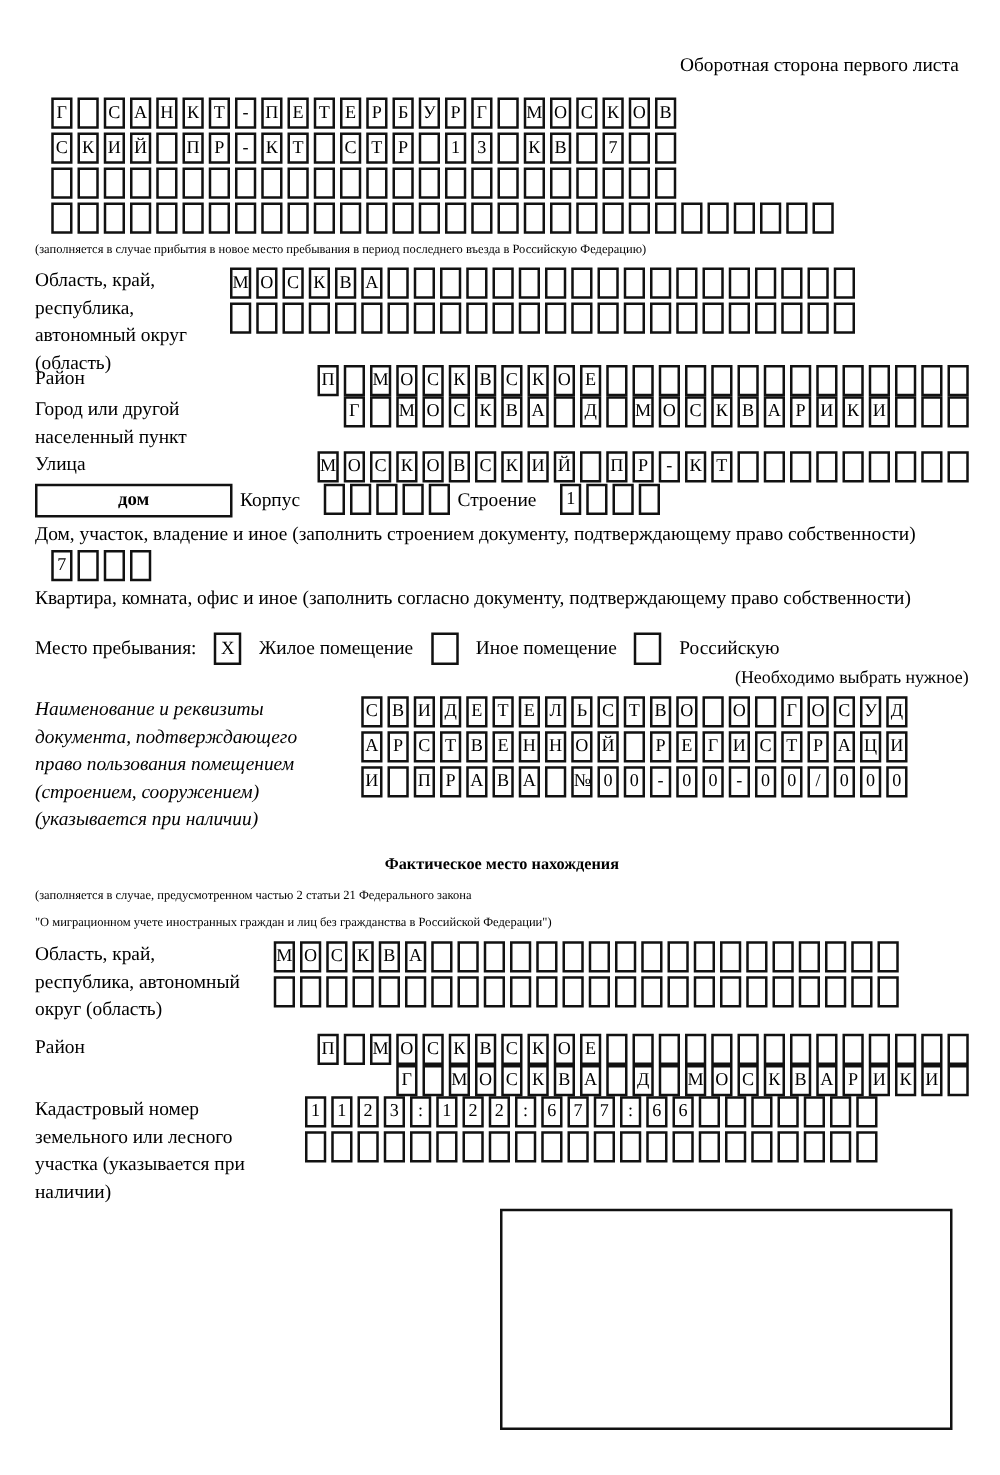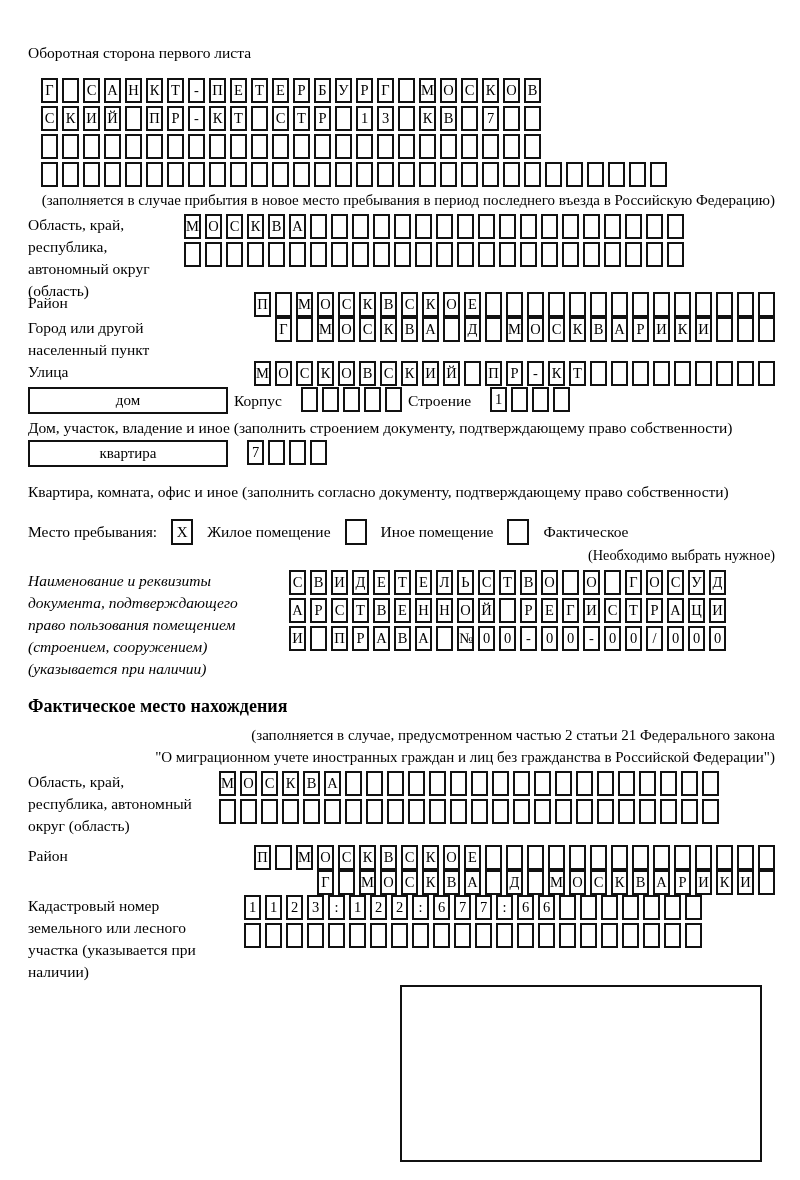--- a/index.html
+++ b/index.html
@@ -6,7 +6,7 @@
   body{width:800px;height:1180px;font-family:"Liberation Serif",serif;color:#000;}
   .page{width:800px;height:1180px;box-sizing:border-box;padding:44px 25px 0 28px;position:relative;}
 
-  .header-note{text-align:left;font-size:15.5px;margin:0 8px 16px 0;}
+  .header-note{text-align:right;font-size:15.5px;margin:0 8px 16px 0;}
 
   .form-line{display:flex;align-items:flex-start;}
   .label{font-size:15.5px;line-height:22px;padding-right:8px;}

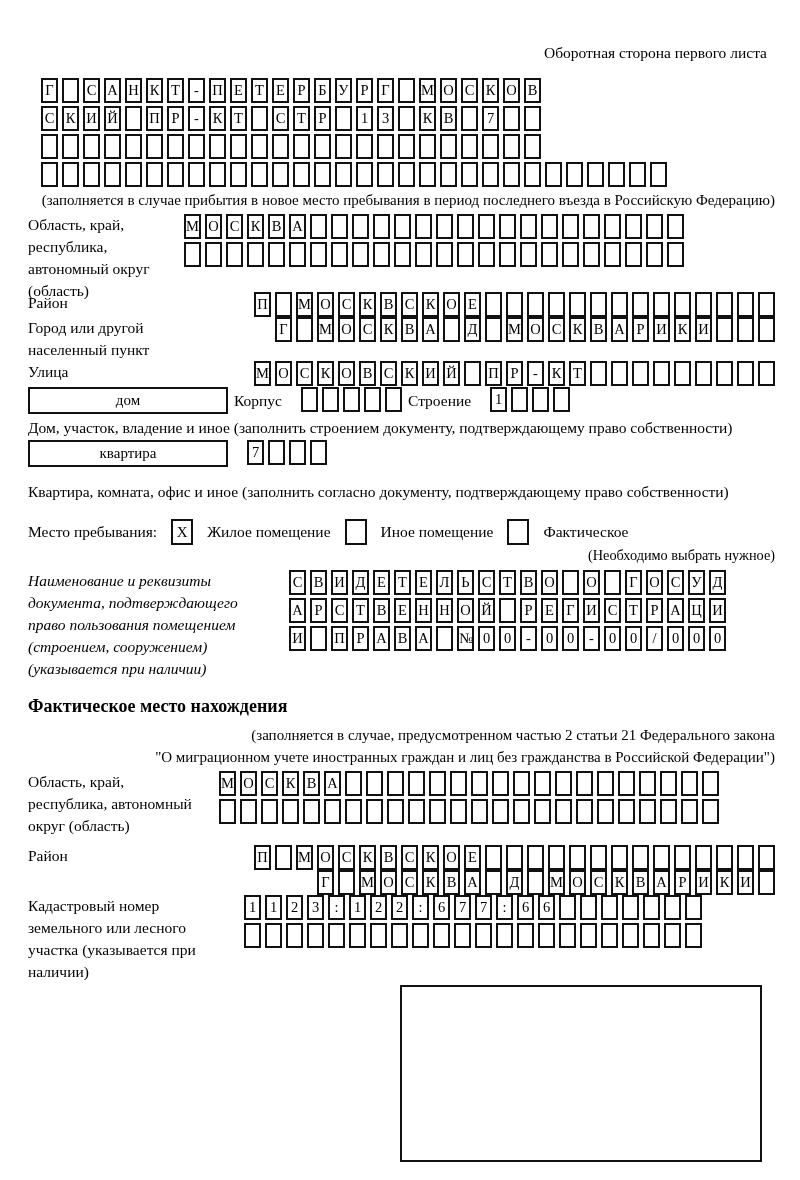--- a/index.html
+++ b/index.html
@@ -16,7 +16,7 @@
   .cell:last-child{margin-right:0;}
   .cell-rows .cells{margin-bottom:3px;}
 
-  .center-note{font-size:15px;text-align:right;line-height:20px;margin:3px 0 4px 0;}
+  .center-note{font-size:10px;text-align:left;line-height:20px;margin:3px 0 4px 0;}
   .sec-title{font-size:16px;font-weight:bold;text-align:center;margin:6px 0 10px 0;}
   .sub-title{font-size:18px;font-weight:bold;margin:16px 0 8px 0;}
 

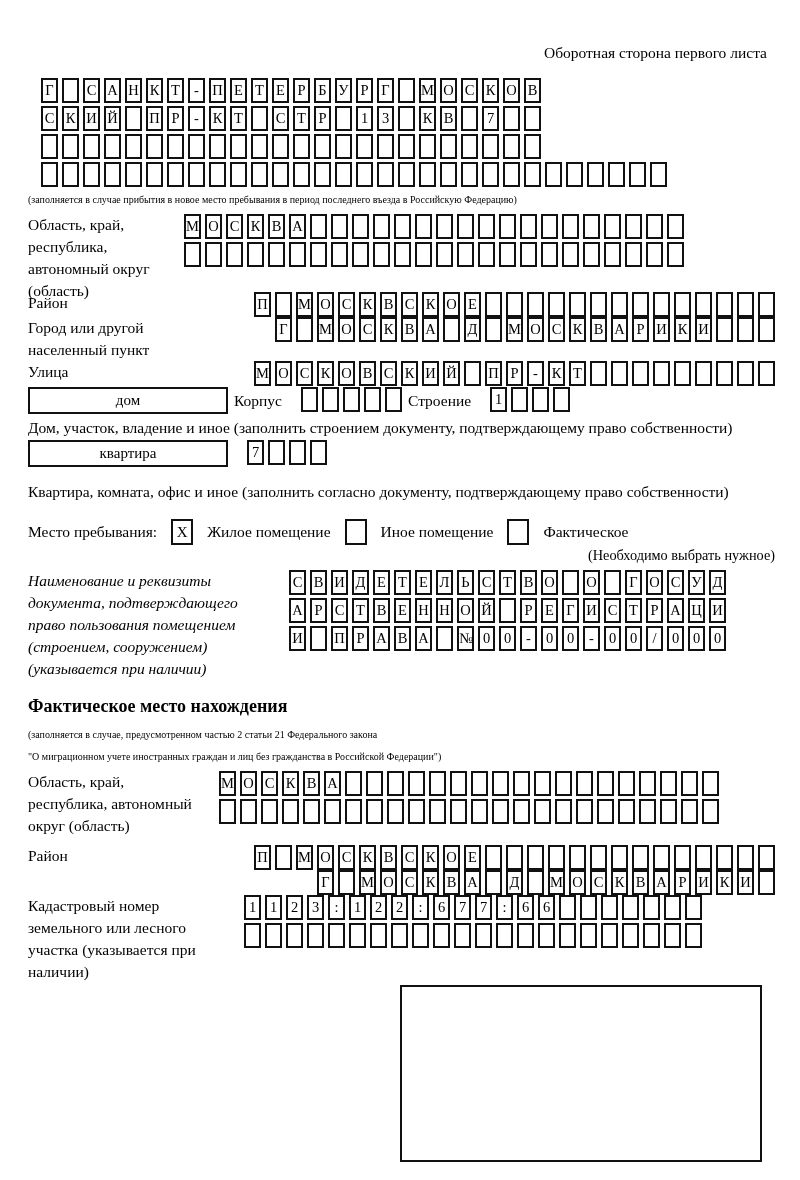--- a/index.html
+++ b/index.html
@@ -32,7 +32,7 @@
 
   .inline-box{box-sizing:border-box;border:2px solid #111;height:27px;line-height:23px;
               text-align:center;font-size:15px;flex:0 0 auto;}
-  .dom-box{width:200px;}
+  .dom-box{width:158px;font-weight:bold;}
   .kv-box{width:200px;}
   .houserow{display:flex;align-items:flex-start;column-gap:6px;margin-top:1px;}
   .houserow .label{padding-right:0;line-height:27px;}

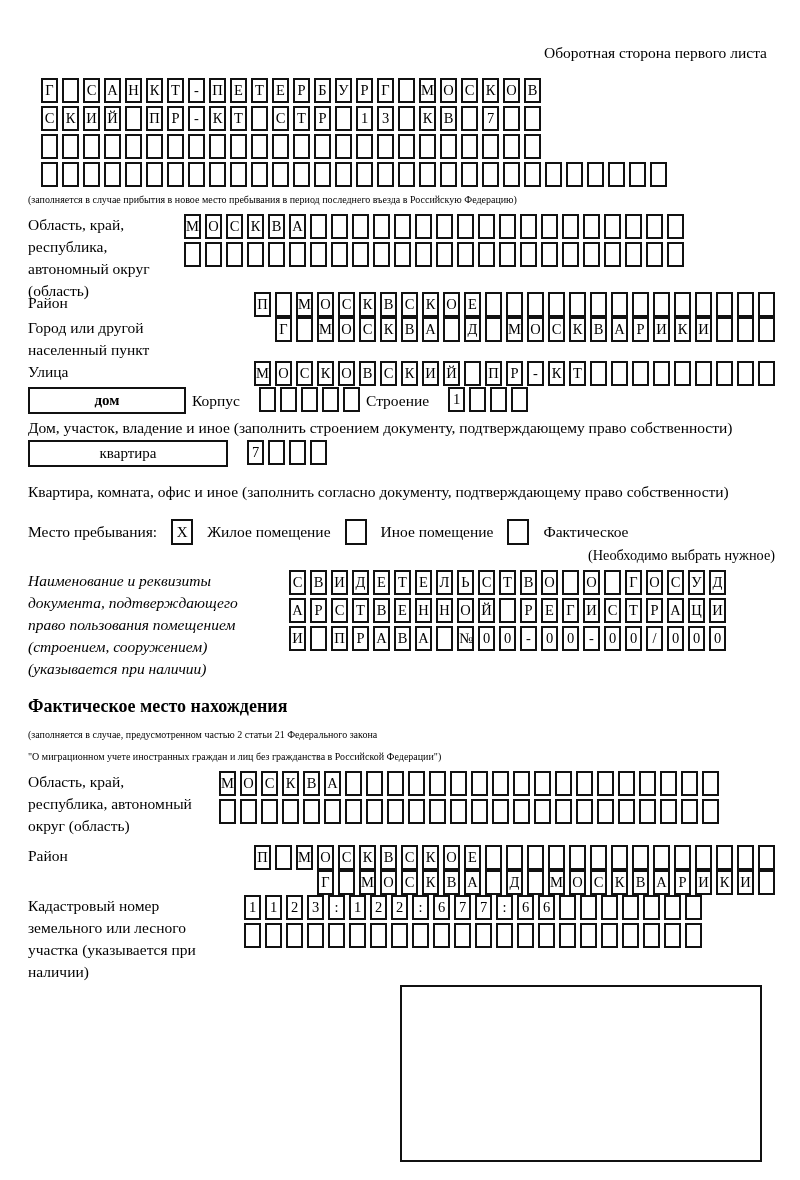--- a/index.html
+++ b/index.html
@@ -97,7 +97,6 @@
   <div class="label" style="padding:0;margin-top:3px;">Дом, участок, владение и иное (заполнить строением документу, подтверждающему право собственности)</div>
 
   <div class="houserow mt4">
-    <div class="inline-box kv-box">квартира</div>
     <div class="cells"><span class="cell">7</span><span class="cell"></span><span class="cell"></span><span class="cell"></span></div>
   </div>
   <div class="label" style="padding:0;margin-top:14px;">Квартира, комната, офис и иное (заполнить согласно документу, подтверждающему право собственности)</div>

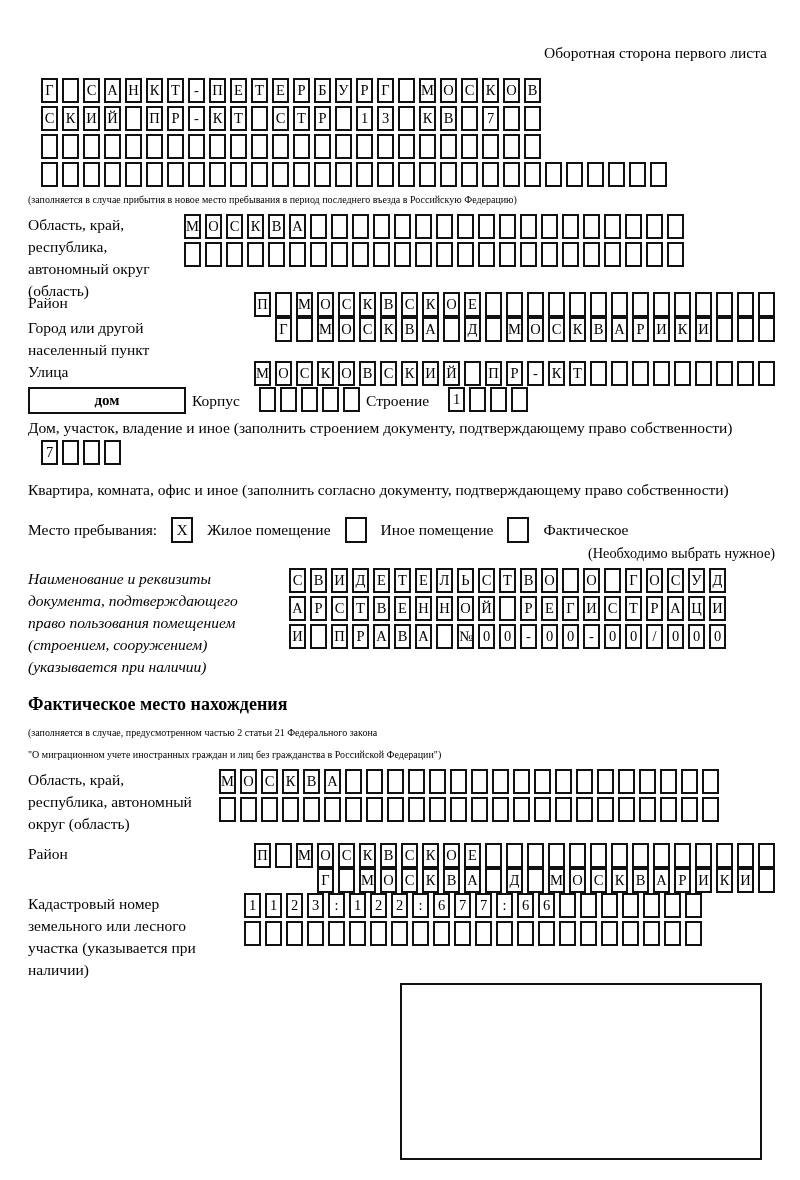--- a/index.html
+++ b/index.html
@@ -99,7 +99,7 @@
   <div class="houserow mt4">
     <div class="cells"><span class="cell">7</span><span class="cell"></span><span class="cell"></span><span class="cell"></span></div>
   </div>
-  <div class="label" style="padding:0;margin-top:14px;">Квартира, комната, офис и иное (заполнить согласно документу, подтверждающему право собственности)</div>
+  <div class="label" style="padding:0;margin-top:3px;">Квартира, комната, офис и иное (заполнить согласно документу, подтверждающему право собственности)</div>
 
   <div class="stayrow">
     <span>Место пребывания:</span>

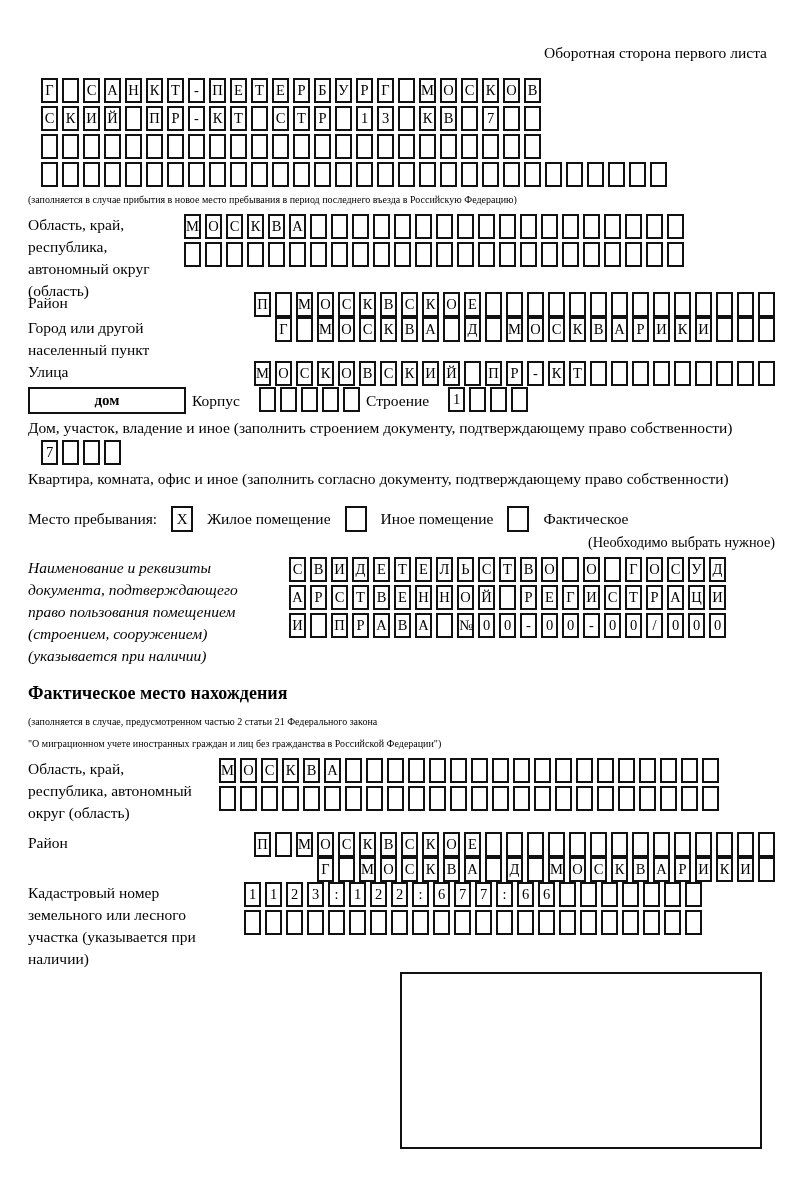--- a/index.html
+++ b/index.html
@@ -108,7 +108,7 @@
     <span class="checkbox"></span>
     <span>Иное помещение</span>
     <span class="checkbox"></span>
-    <span>Фактическое</span>
+    <span>Российскую</span>
   </div>
   <div class="choose-note">(Необходимо выбрать нужное)</div>
 

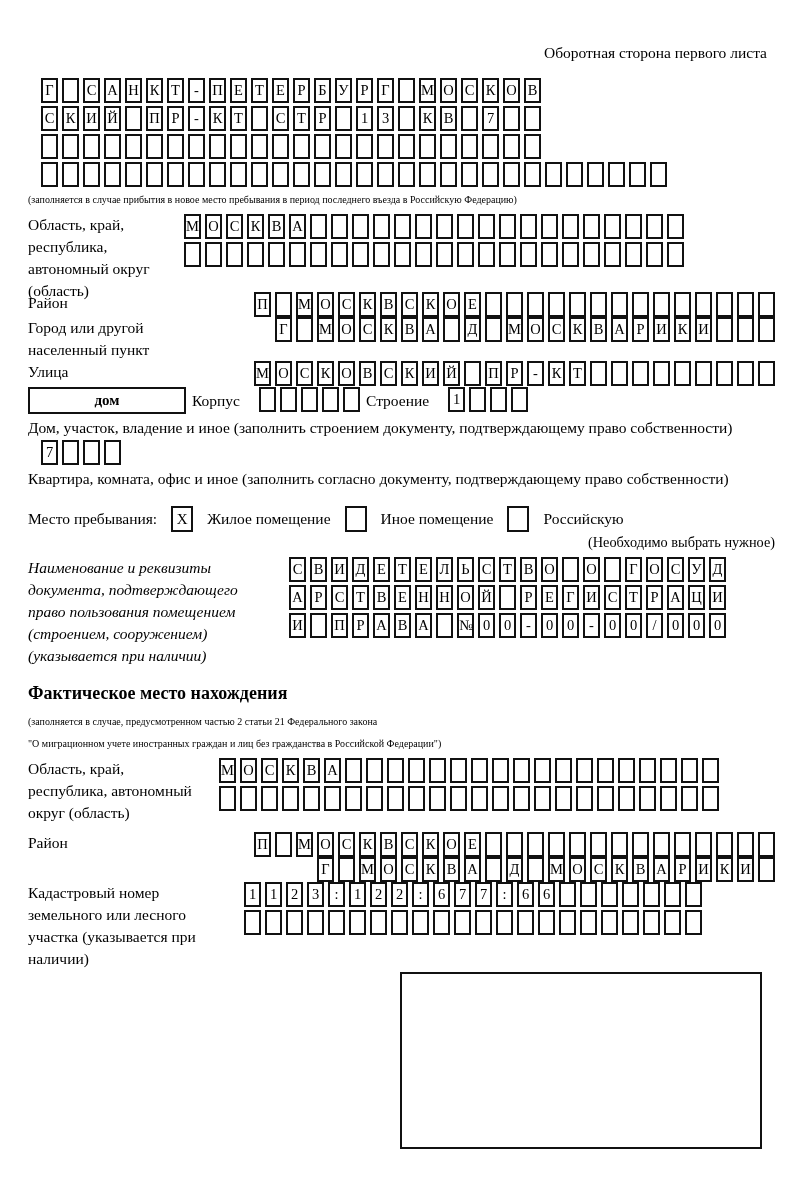--- a/index.html
+++ b/index.html
@@ -18,7 +18,7 @@
 
   .center-note{font-size:10px;text-align:left;line-height:20px;margin:3px 0 4px 0;}
   .sec-title{font-size:16px;font-weight:bold;text-align:center;margin:6px 0 10px 0;}
-  .sub-title{font-size:18px;font-weight:bold;margin:16px 0 8px 0;}
+  .sub-title{font-size:13px;font-weight:bold;text-align:center;margin:16px 0 8px 0;}
 
   .w150{width:150px;flex:0 0 150px;}
   .w135{width:135px;flex:0 0 135px;}

